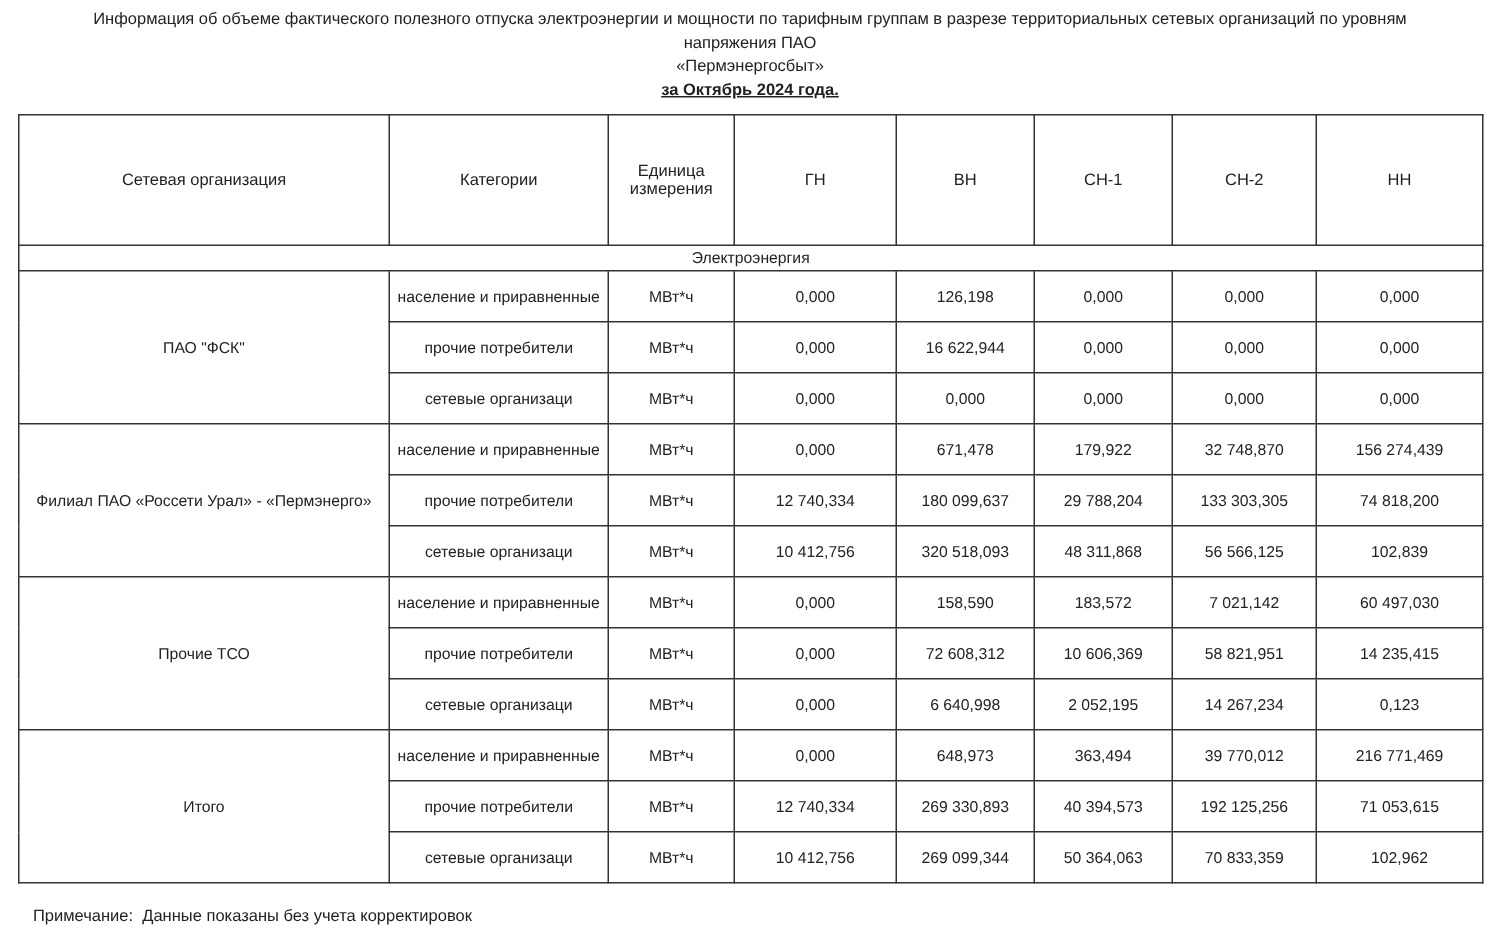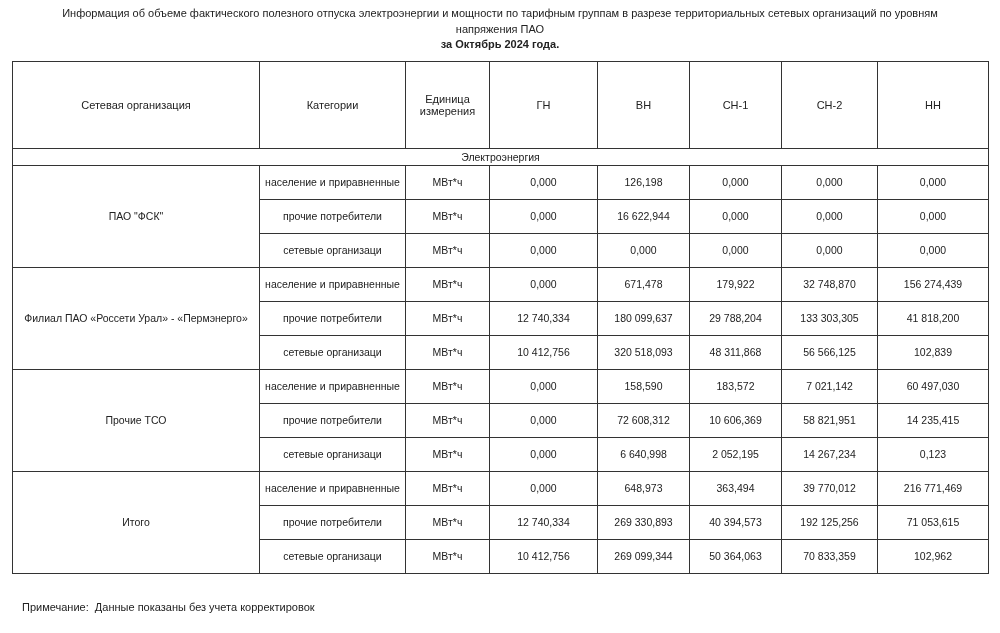--- a/index.html
+++ b/index.html
@@ -39,6 +39,7 @@
 
   <div class="title-block">
     <div class="title-line1">Информация об объеме фактического полезного отпуска электроэнергии и мощности по тарифным группам в разрезе территориальных сетевых организаций по уровням напряжения ПАО</div>
+    <div class="title-line2">«Пермэнергосбыт»</div>
     <div class="title-line3">за Октябрь 2024 года.</div>
   </div>
 

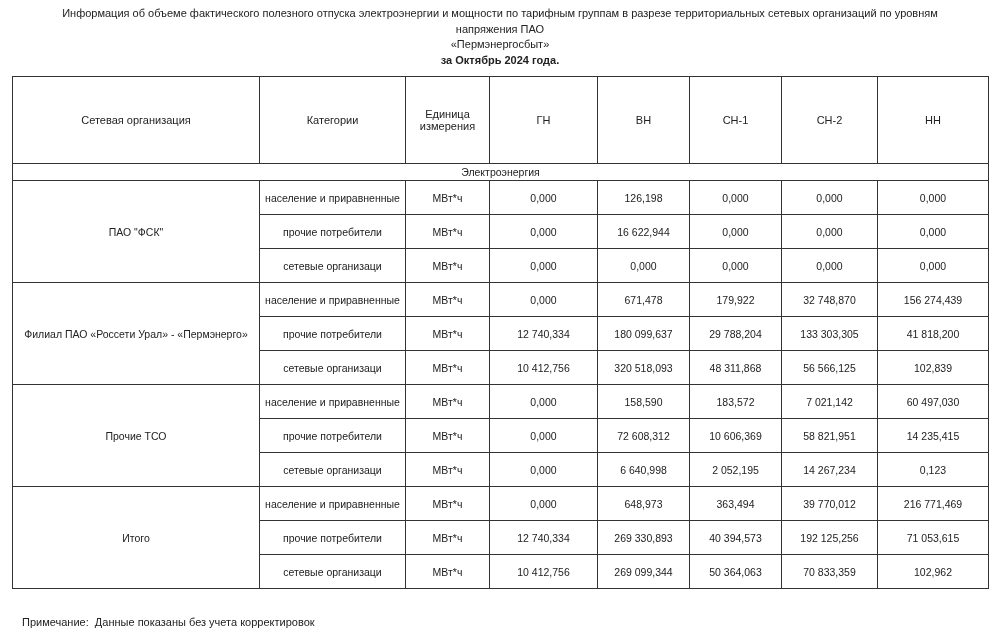--- a/index.html
+++ b/index.html
@@ -11,7 +11,7 @@
   }
   .title-block { padding-top: 6px; text-align: center; font-size: 11px; line-height: 15.5px; }
   .title-line1 { padding: 0 40px; }
-  .title-line3 { font-weight: bold; }
+  .title-line3 { font-weight: bold; text-decoration: underline; }
   table.report-table {
     border-collapse: collapse; table-layout: fixed;
     margin: 8px 0 0 12px; width: 976px;

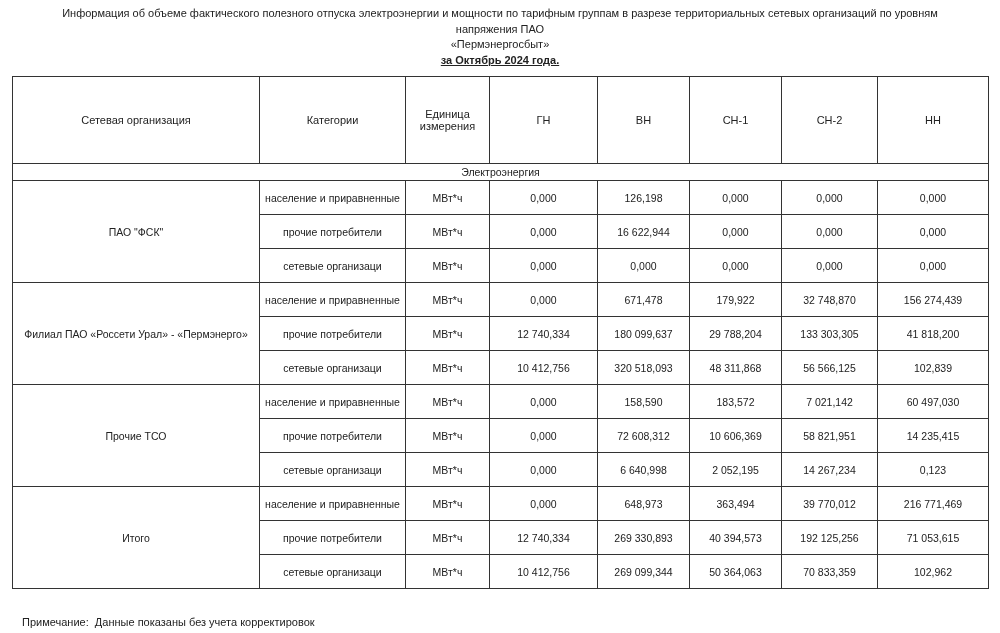--- a/index.html
+++ b/index.html
@@ -116,7 +116,7 @@
         <td>180 099,637</td>
         <td>29 788,204</td>
         <td>133 303,305</td>
-        <td>41 818,200</td>
+        <td>74 818,200</td>
       </tr>
       <tr class="data-row">
         <td>сетевые организаци</td>

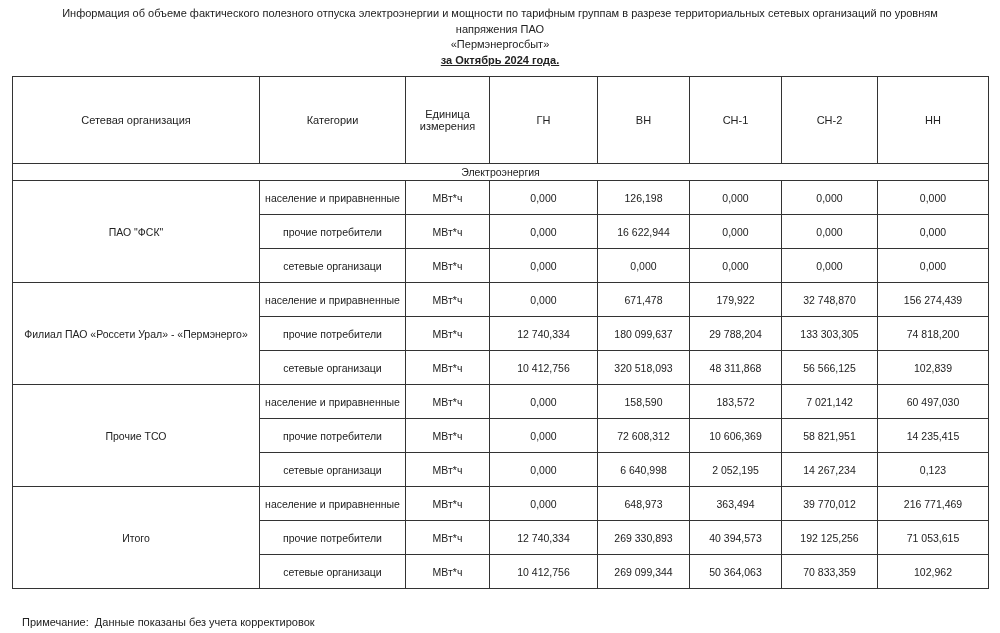--- a/index.html
+++ b/index.html
@@ -28,7 +28,7 @@
   .data-row td { height: 34px; }
   .org-cell { }
   .note {
-    margin: 27px 0 0 22px; font-size: 11px; color: #222222;
+    margin: 16px 0 0 22px; font-size: 11px; color: #222222;
     white-space: pre-wrap;
   }
 </style>

